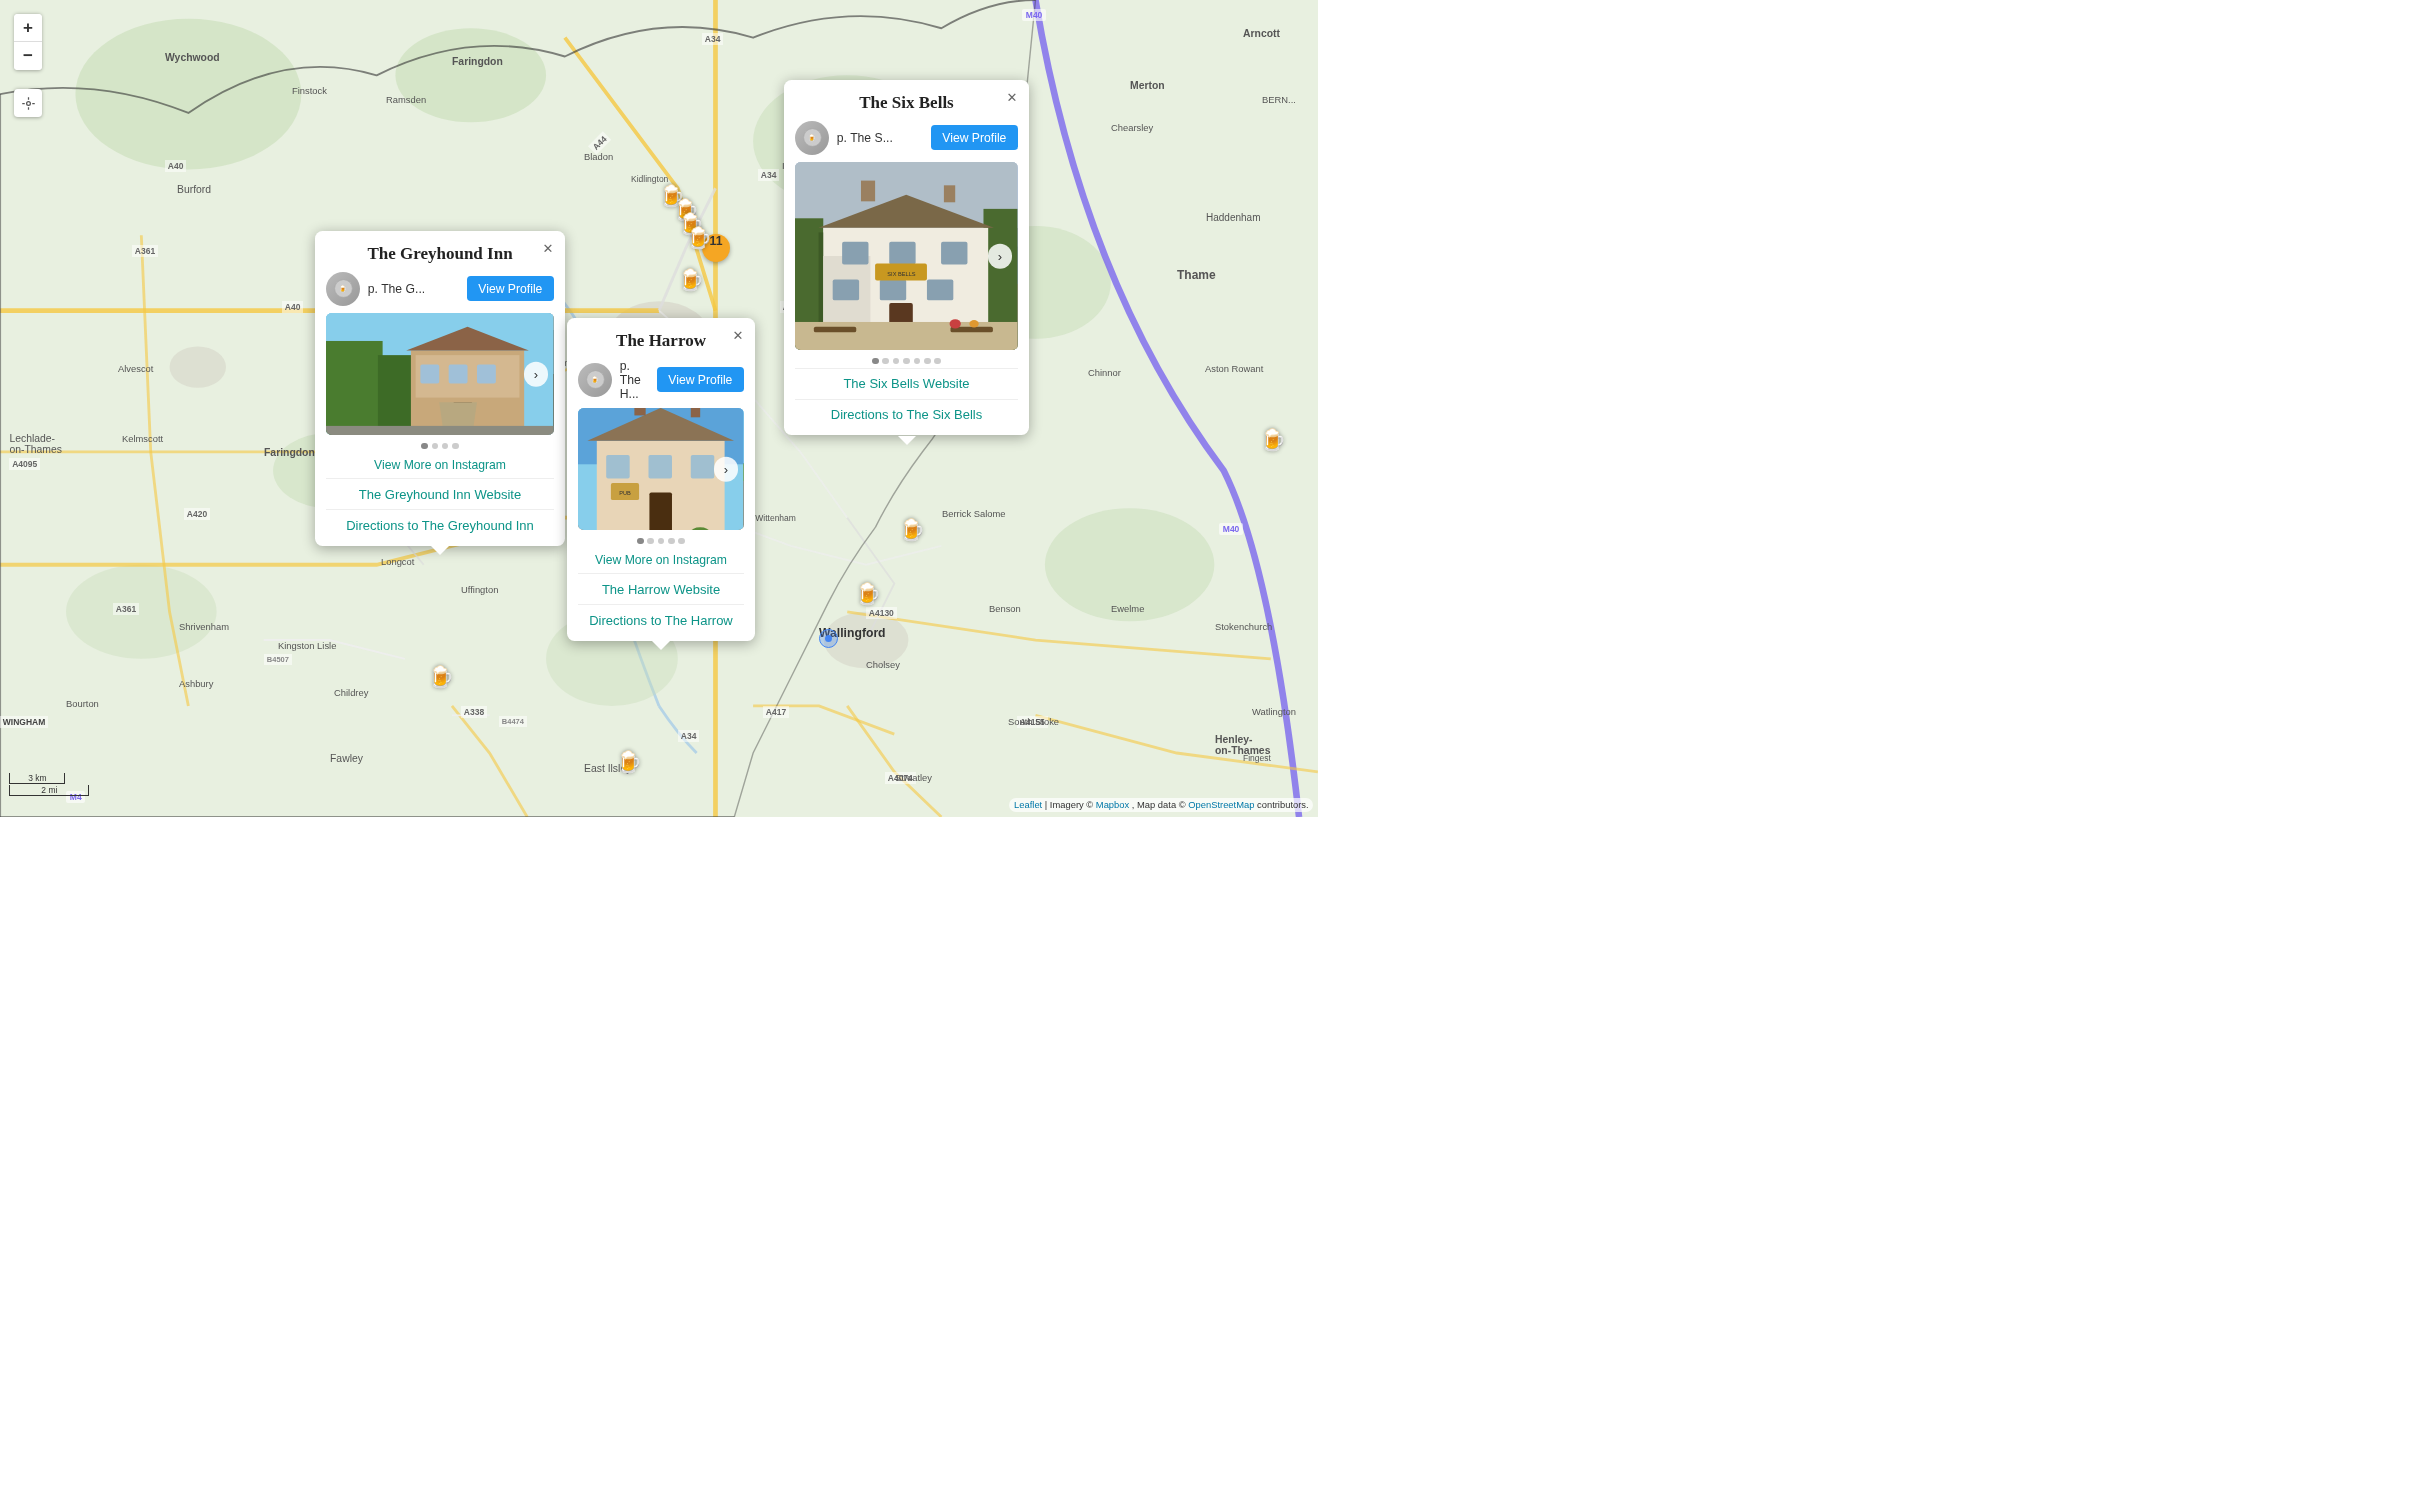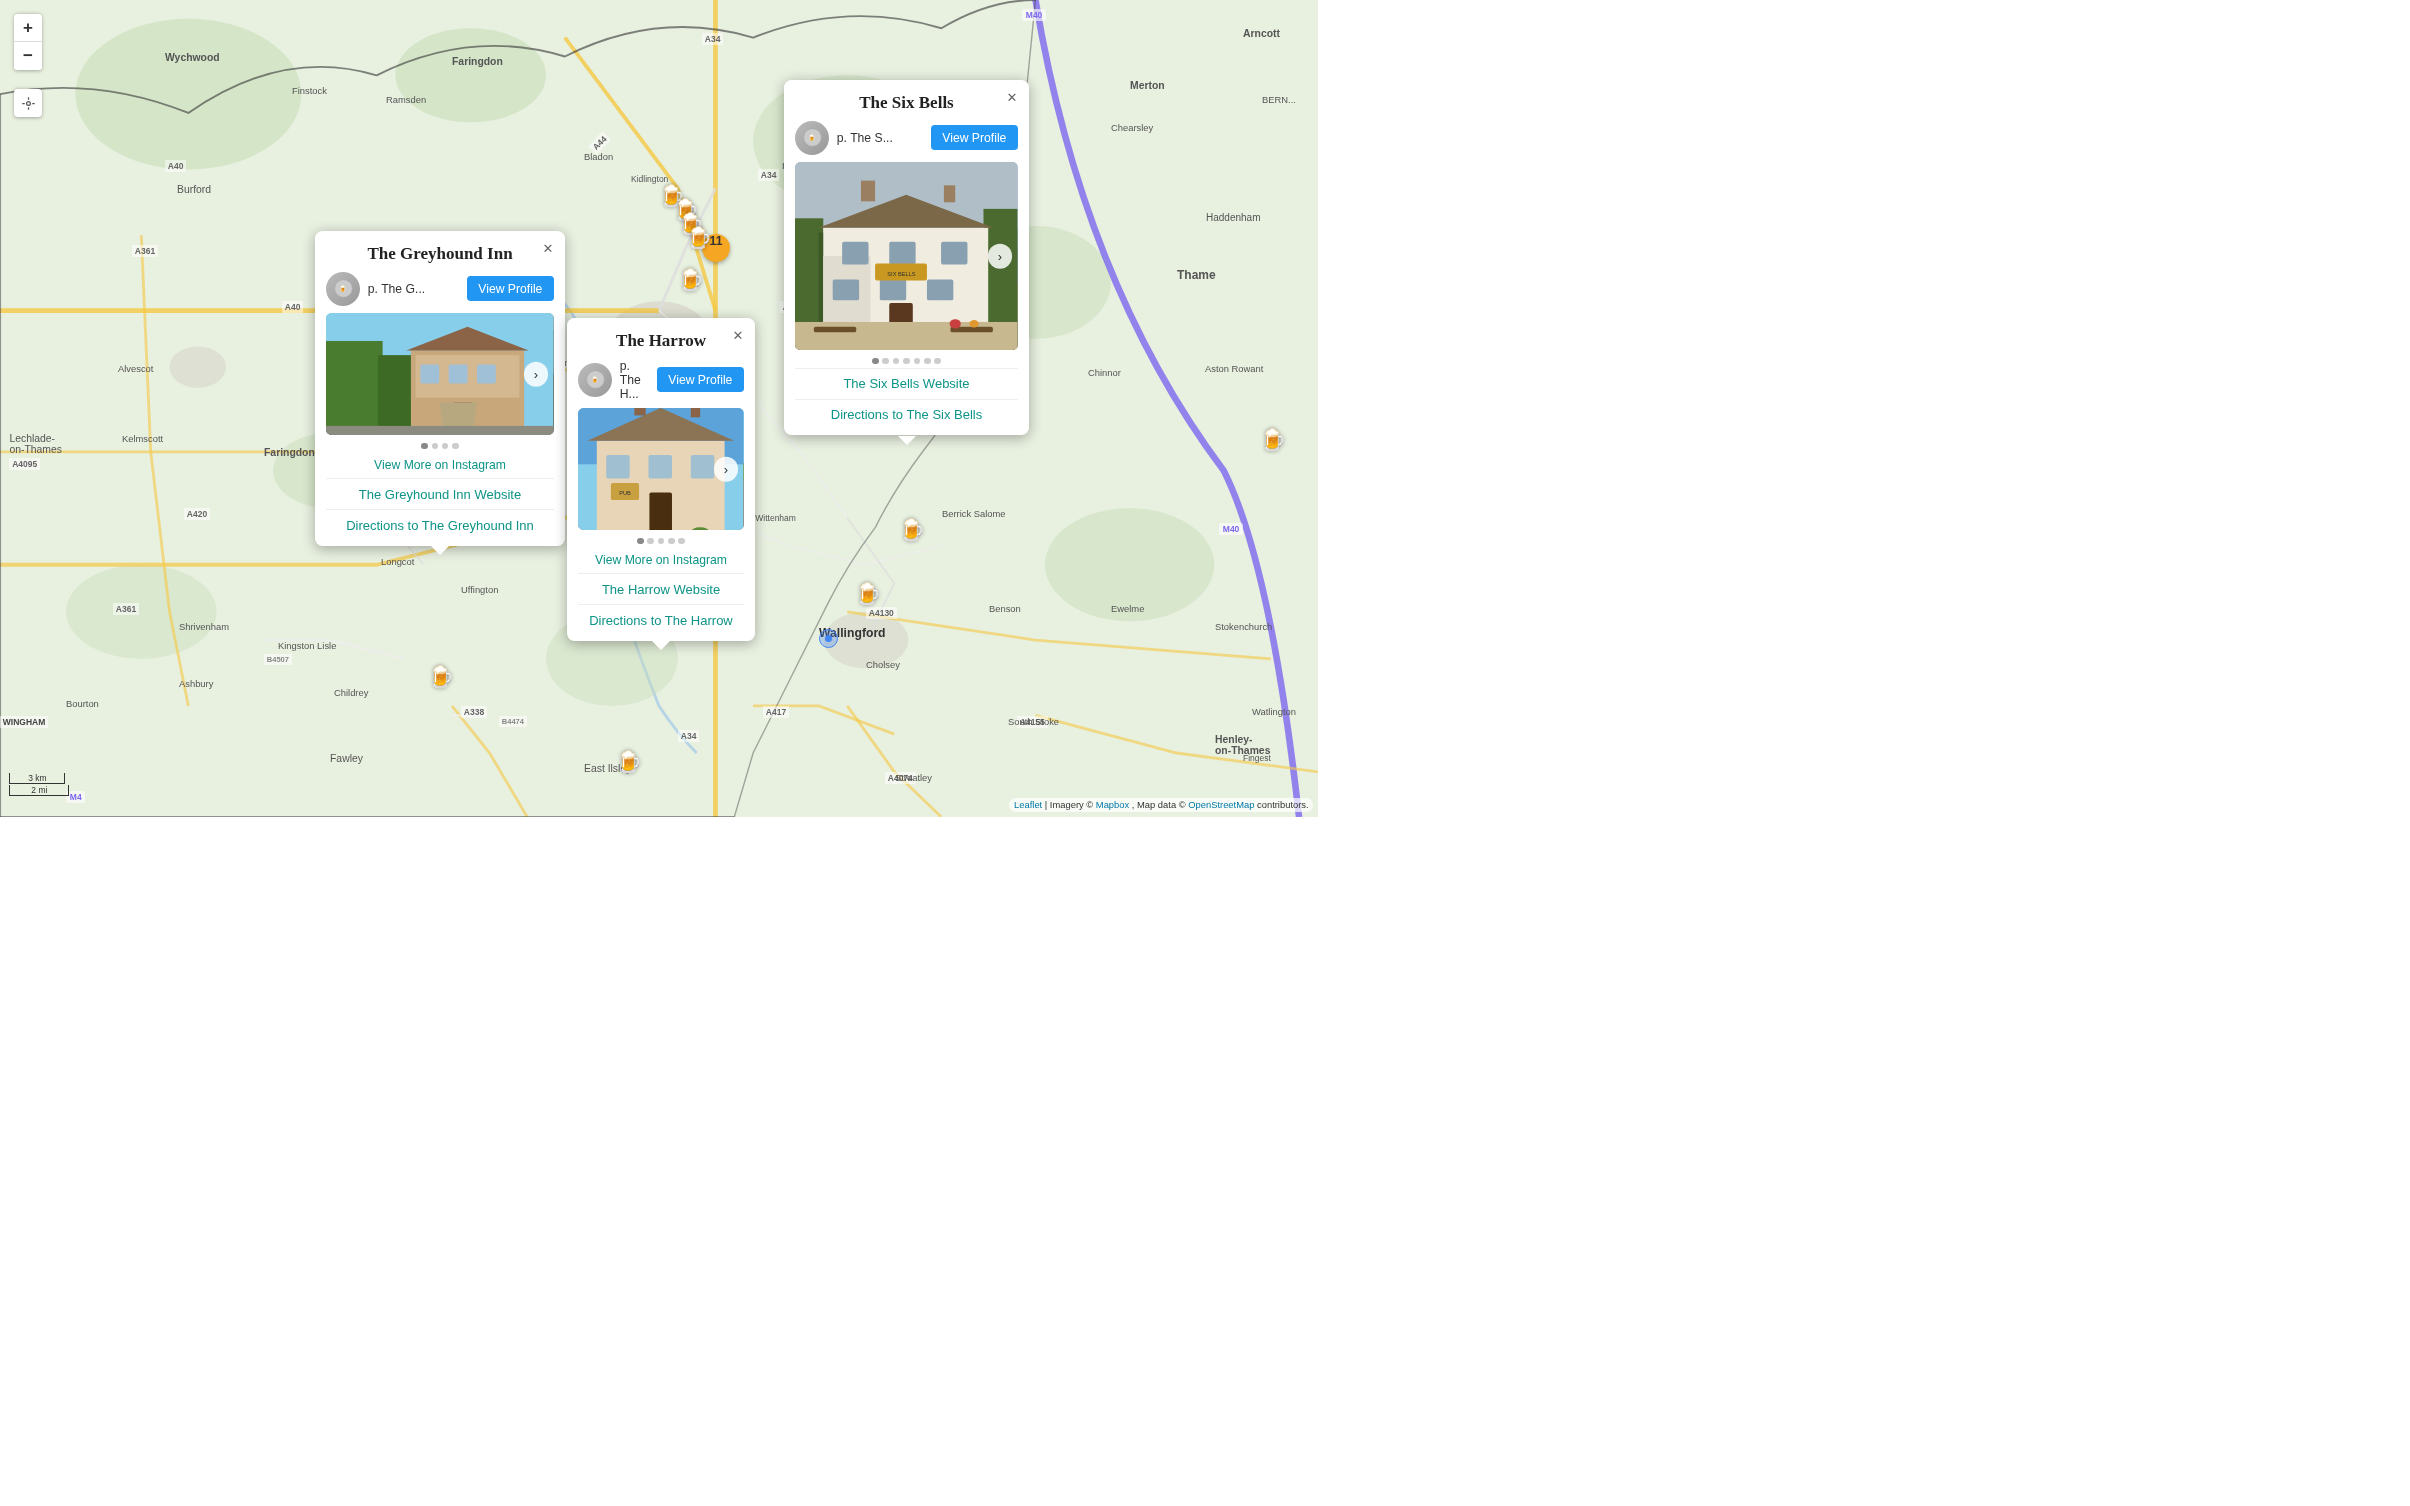--- a/index.html
+++ b/index.html
@@ -506,7 +506,7 @@
 
   <div style="position:absolute; bottom:21px; left:9.4px; font-size:9.4px; color:#333; z-index:50;">
     <div style="border-left:0.9px solid #333; border-right:0.9px solid #333; border-bottom:0.9px solid #333; padding:0 1.9px; width:56px; text-align:center; font-size:8.5px; margin-bottom:0.9px;">3 km</div>
-    <div style="border-left:0.9px solid #333; border-right:0.9px solid #333; border-bottom:0.9px solid #333; padding:0 13px; width:60px; text-align:center; font-size:8.5px;">2 mi</div>
+    <div style="border-left:0.9px solid #333; border-right:0.9px solid #333; border-bottom:0.9px solid #333; padding:0 13px; width:80px; text-align:center; font-size:8.5px;">2 mi</div>
   </div>
 
   <div class="map-attribution">

